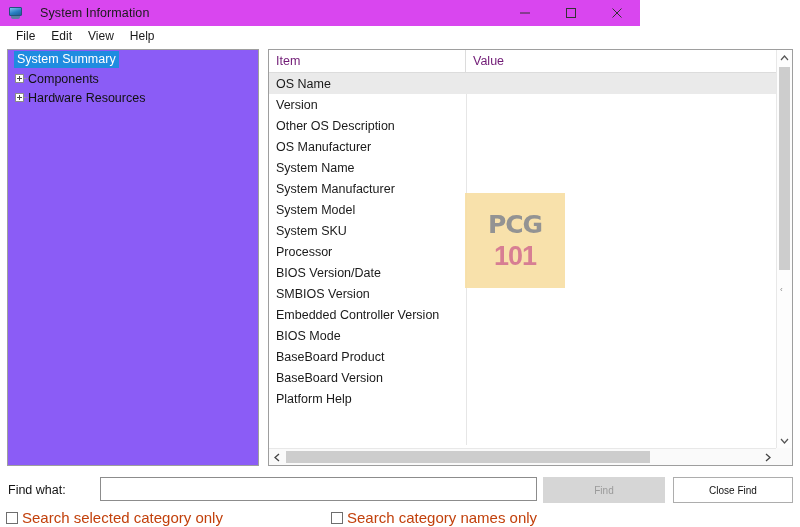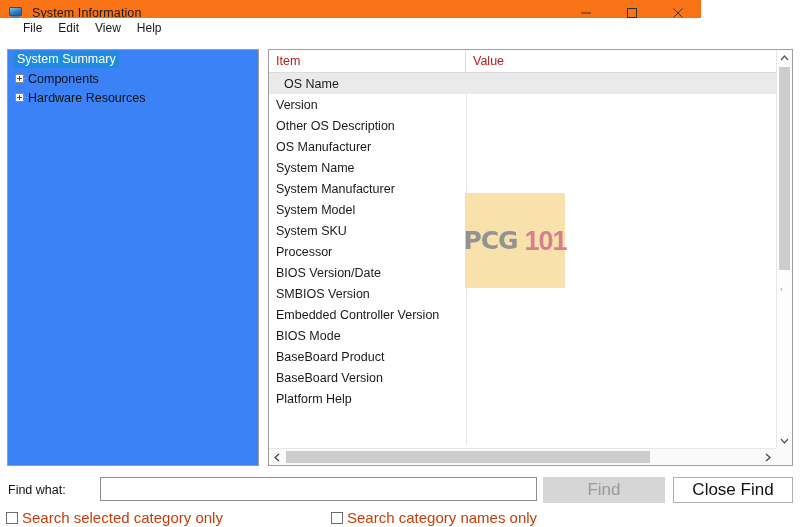--- a/index.html
+++ b/index.html
@@ -21,10 +21,11 @@
   .titlebar {
     position: absolute;
     left: 0; top: 0;
-    width: 701px; height: 26px;
-    background: #f97316;
-    display: flex;
-    align-items: center;
+    width: 640px; height: 26px;
+    background: #d946ef;
+    display: flex;
+    align-items: center;
+    gap: 8px;
   }
   .app-icon {
     width: 16px; height: 16px;

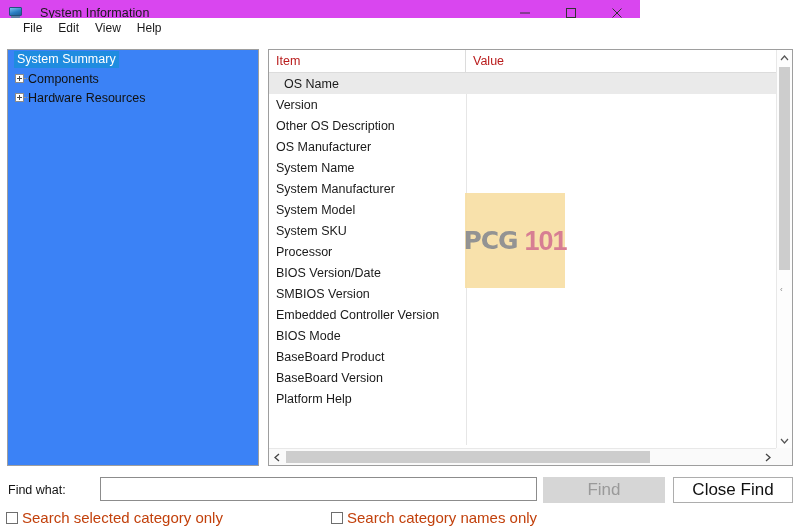--- a/index.html
+++ b/index.html
@@ -71,11 +71,11 @@
   
   .menubar {
     position: absolute;
-    left: 0; top: 18px;
+    left: 0; top: 26px;
     width: 800px; height: 20px;
     display: flex;
     align-items: center;
-    padding-left: 23px;
+    padding-left: 16px;
     box-sizing: border-box;
     background: #ffffff;
   }

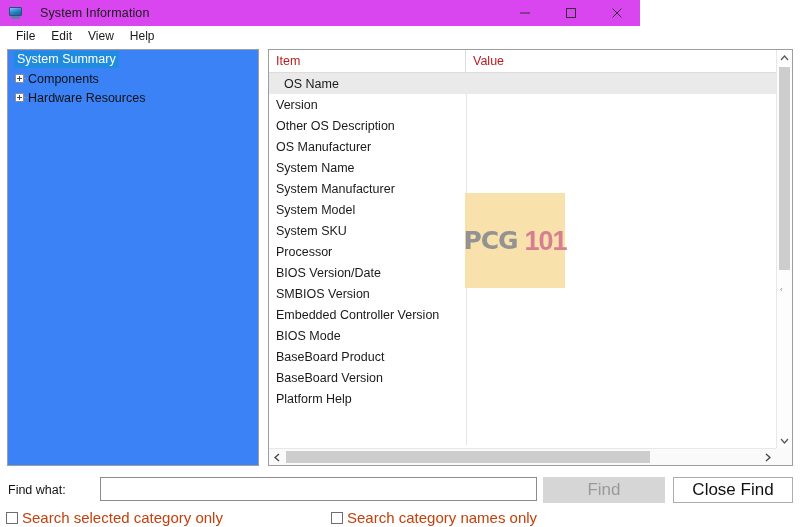--- a/index.html
+++ b/index.html
@@ -92,7 +92,7 @@
     position: absolute;
     left: 7px; top: 49px;
     width: 252px; height: 417px;
-    background: #3b82f6;
+    background: #8b5cf6;
     border: 1px solid #9e9e9e;
     box-sizing: border-box;
     overflow: hidden;

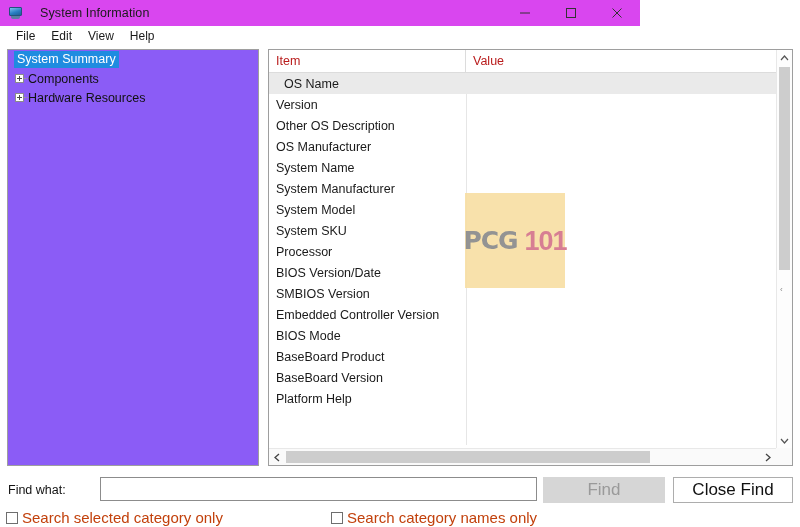--- a/index.html
+++ b/index.html
@@ -174,7 +174,7 @@
     display: flex;
     align-items: center;
     font-size: 12.5px;
-    color: #b91c1c;
+    color: #701a75;
     box-sizing: border-box;
   }
   .col-head.item { left: 0; width: 197px; padding-left: 7px; border-right: 1px solid #dcdcdc; }

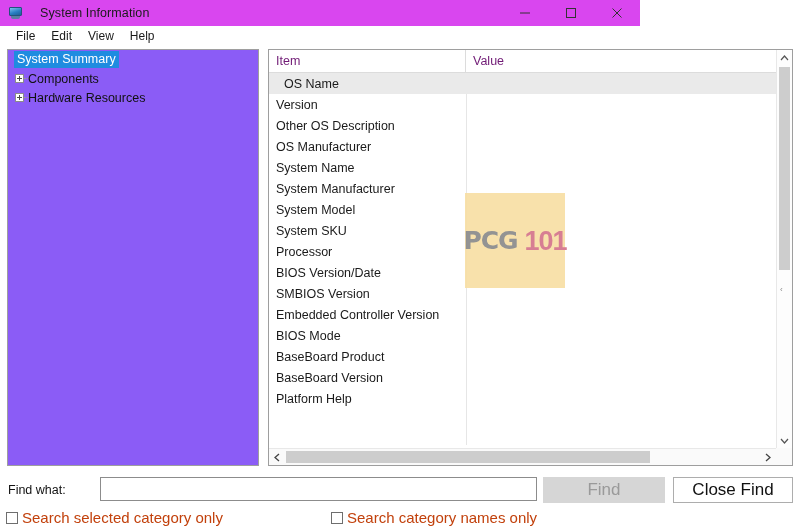--- a/index.html
+++ b/index.html
@@ -210,7 +210,7 @@
     white-space: nowrap;
     overflow: hidden;
   }
-  .row.selected { background: #eaeaea; padding-left: 8px; }
+  .row.selected { background: #eaeaea; }
   .col-sep {
     position: absolute;
     left: 197px; top: 23px;

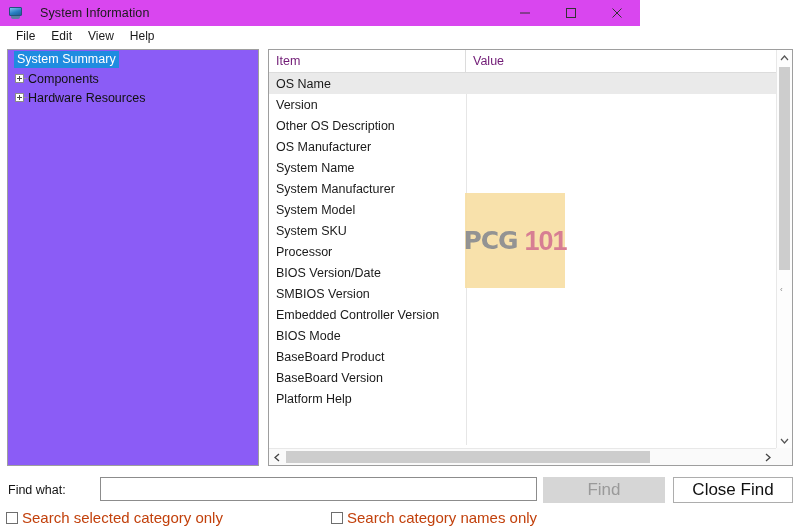--- a/index.html
+++ b/index.html
@@ -225,7 +225,7 @@
     width: 100px; height: 95px;
     background: #f8dfa4;
     display: flex;
-    flex-direction: row;
+    flex-direction: column;
     align-items: center;
     justify-content: center;
     opacity: .92;

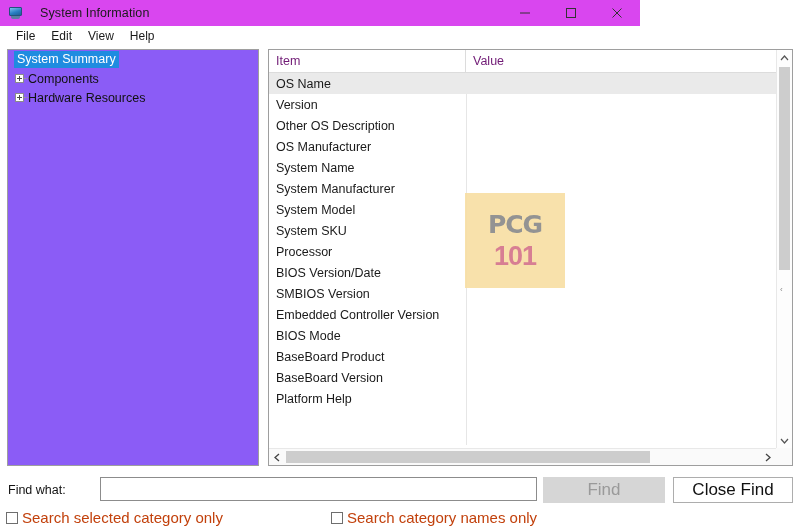--- a/index.html
+++ b/index.html
@@ -341,7 +341,7 @@
     border: 1px solid #adadad;
     box-sizing: border-box;
     font-family: "Liberation Sans", sans-serif;
-    font-size: 17px;
+    font-size: 10px;
     display: flex;
     align-items: center;
     justify-content: center;

